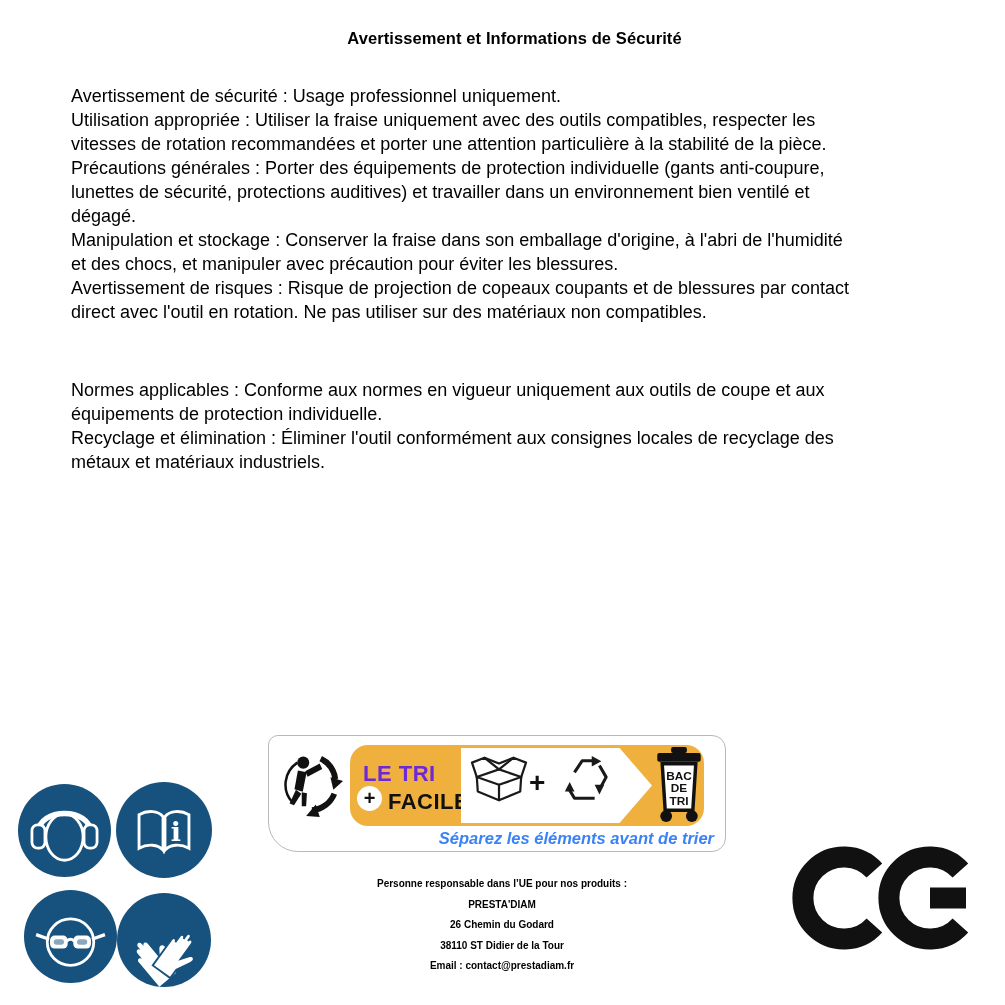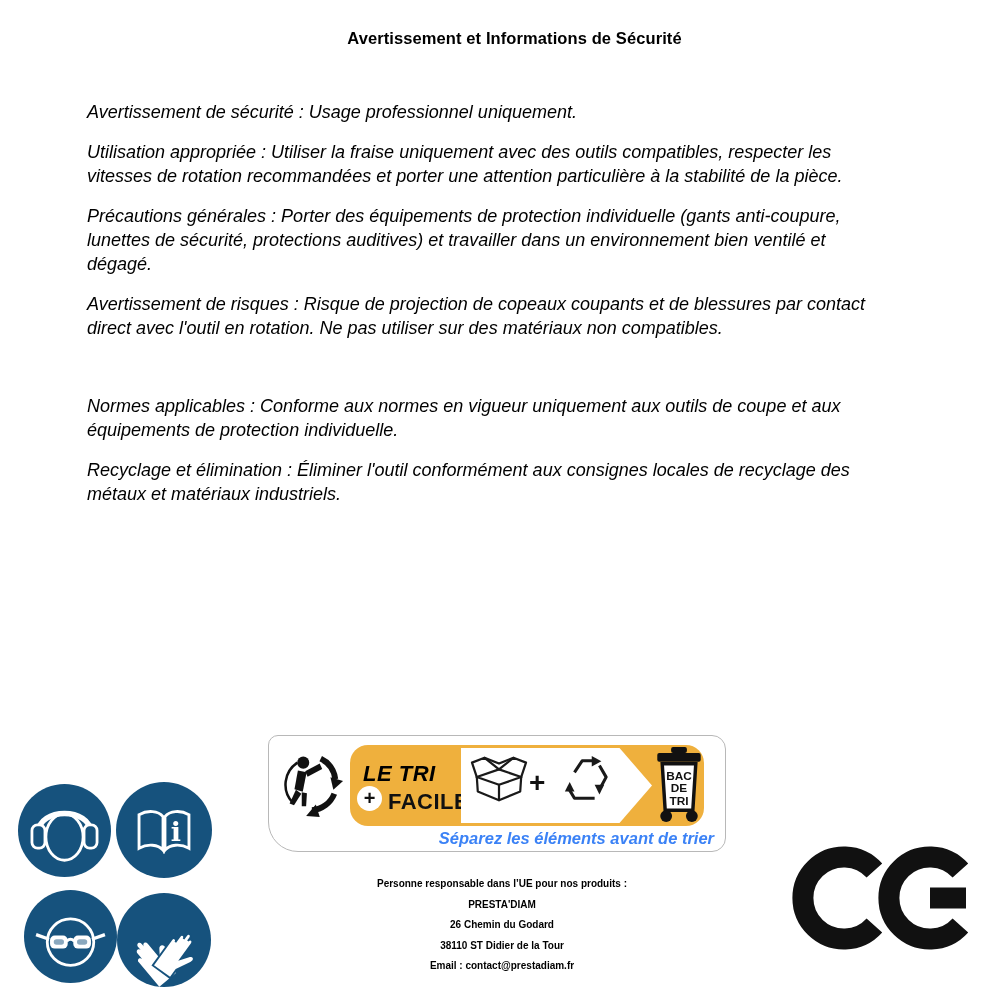--- a/index.html
+++ b/index.html
@@ -12,7 +12,7 @@
     font-size:16.5px;font-weight:bold;letter-spacing:.1px;
   }
   .text-block{position:absolute;left:71px;width:908px;font-size:18px;line-height:24px;}
-  .text-block p{margin:16px;white-space:pre-line;font-style:italic;}
+  .text-block p{margin:0;white-space:pre-line;}
   .block-safety{top:84px;}
   .block-compliance{top:378px;}
 

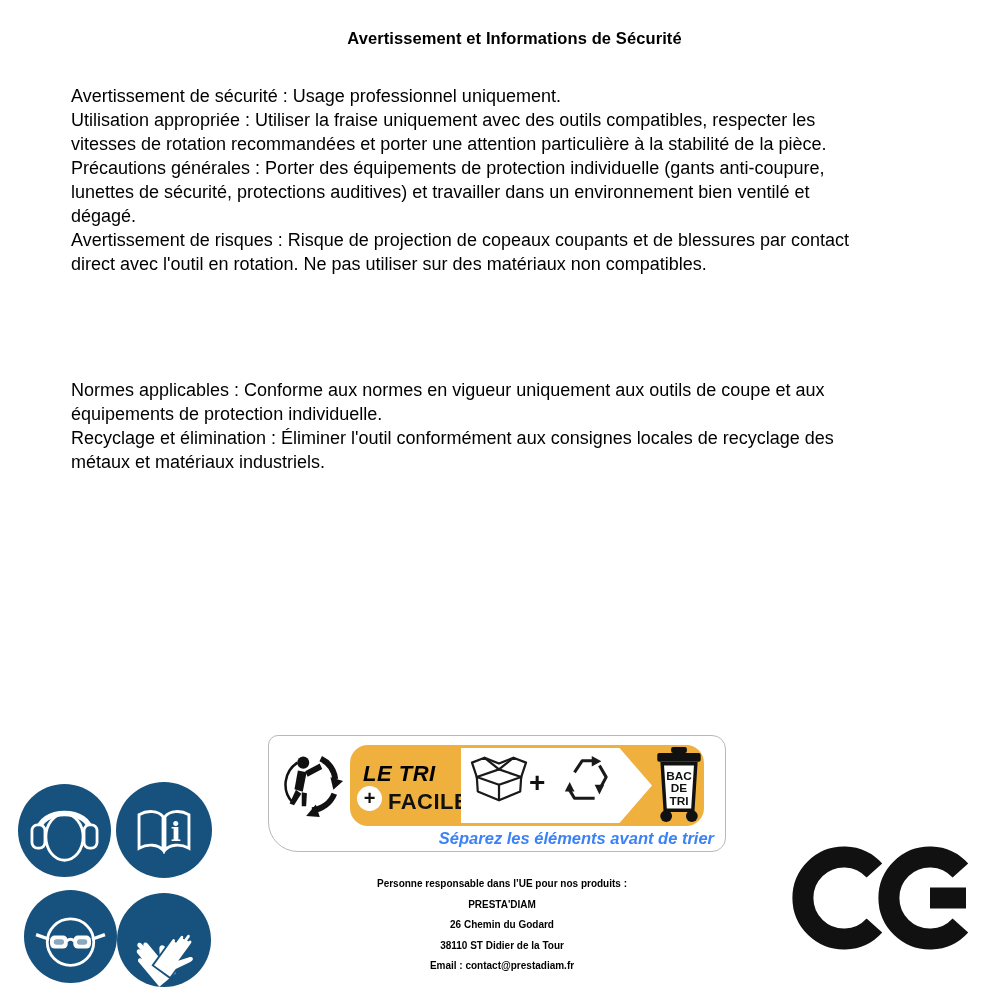--- a/index.html
+++ b/index.html
@@ -76,6 +76,8 @@
   <p>Précautions générales : Porter des équipements de protection individuelle (gants anti-coupure,
 lunettes de sécurité, protections auditives) et travailler dans un environnement bien ventilé et
 dégagé.</p>
+  <p>Manipulation et stockage : Conserver la fraise dans son emballage d'origine, à l'abri de l'humidité
+et des chocs, et manipuler avec précaution pour éviter les blessures.</p>
   <p>Avertissement de risques : Risque de projection de copeaux coupants et de blessures par contact
 direct avec l'outil en rotation. Ne pas utiliser sur des matériaux non compatibles.</p>
 </div>

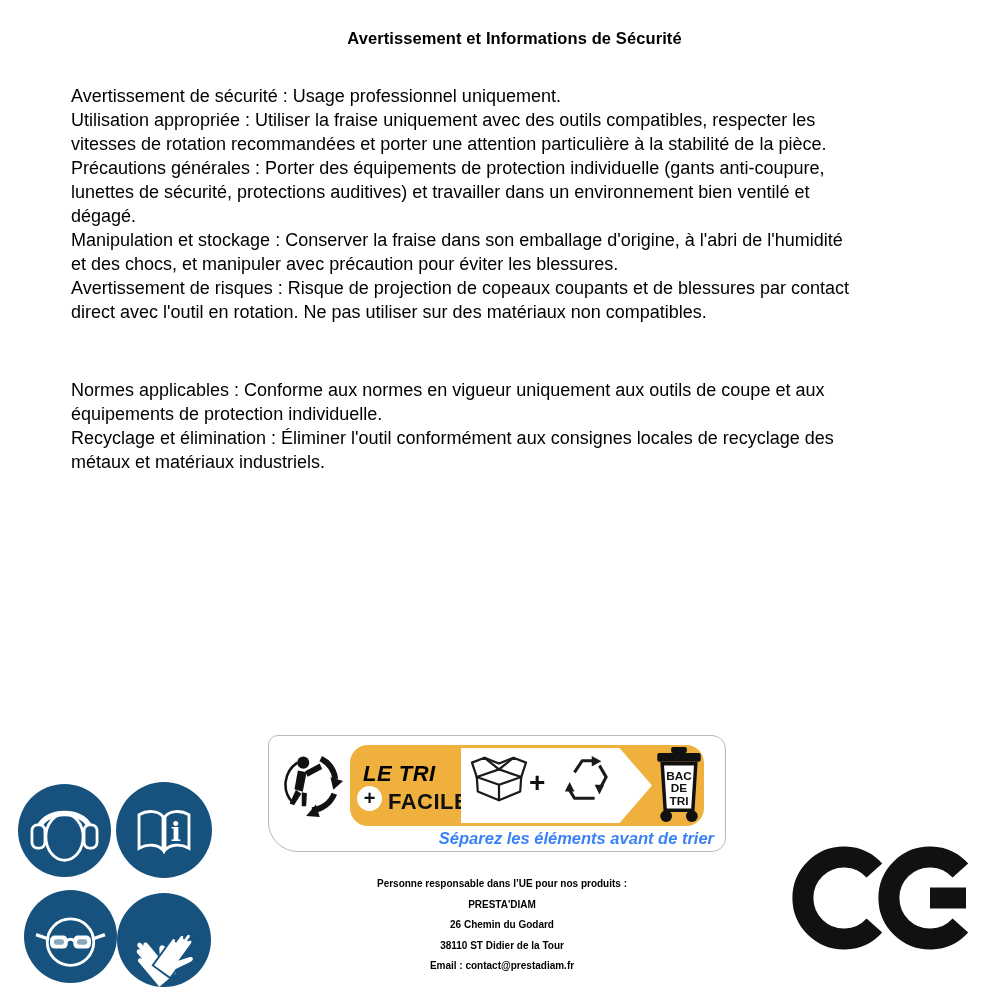--- a/index.html
+++ b/index.html
@@ -27,7 +27,7 @@
     position:absolute;left:350px;top:745px;width:354px;height:81px;
     background:#EFB03D;border-radius:18px;
   }
-  .letri{position:absolute;left:13px;top:16px;font-size:22px;font-weight:bold;color:#000000;letter-spacing:.5px;font-style:italic;}
+  .letri{position:absolute;left:13px;top:16px;font-size:22px;font-weight:bold;color:#6d28d9;letter-spacing:.5px;}
   .plus-circle{
     position:absolute;left:7px;top:41px;width:25px;height:25px;border-radius:50%;background:#fff;
     text-align:center;line-height:25px;font-size:20px;font-weight:bold;color:#111;

